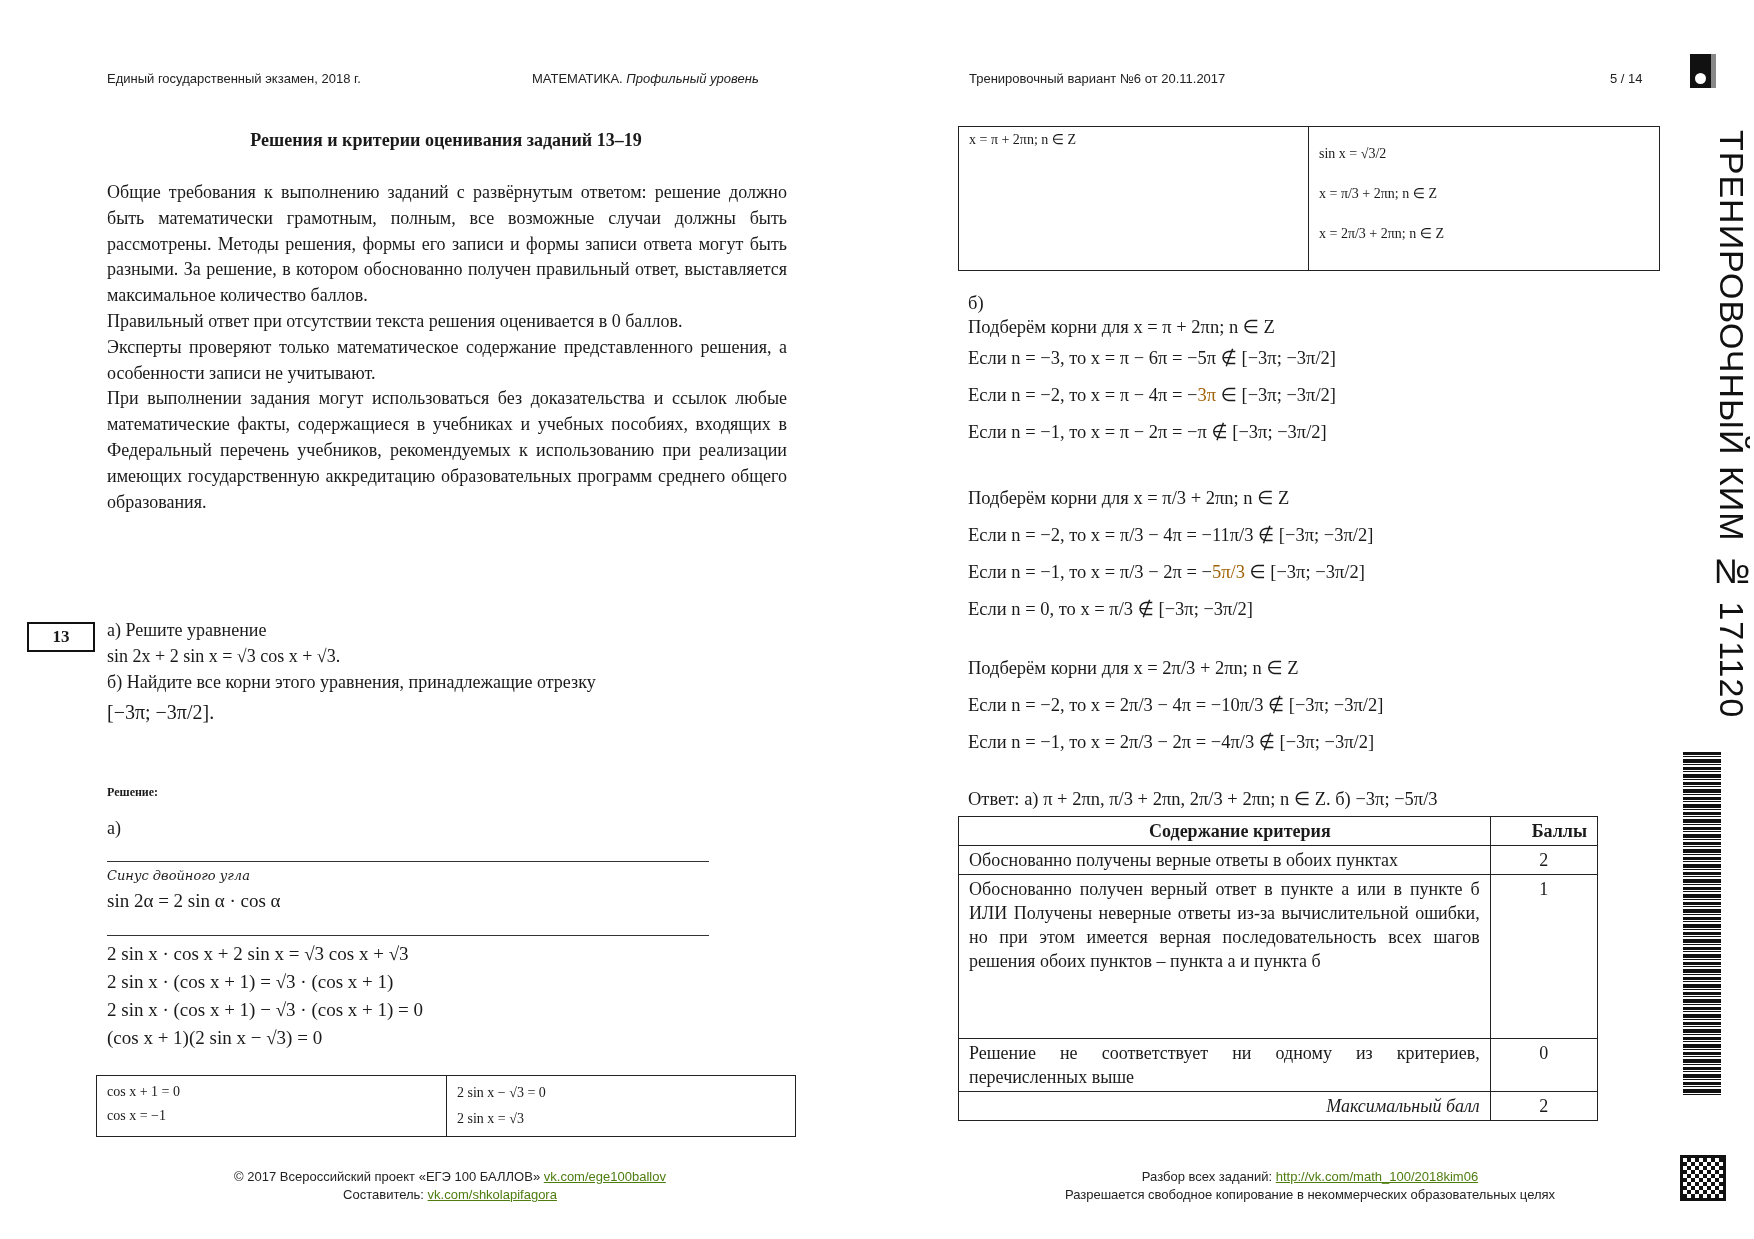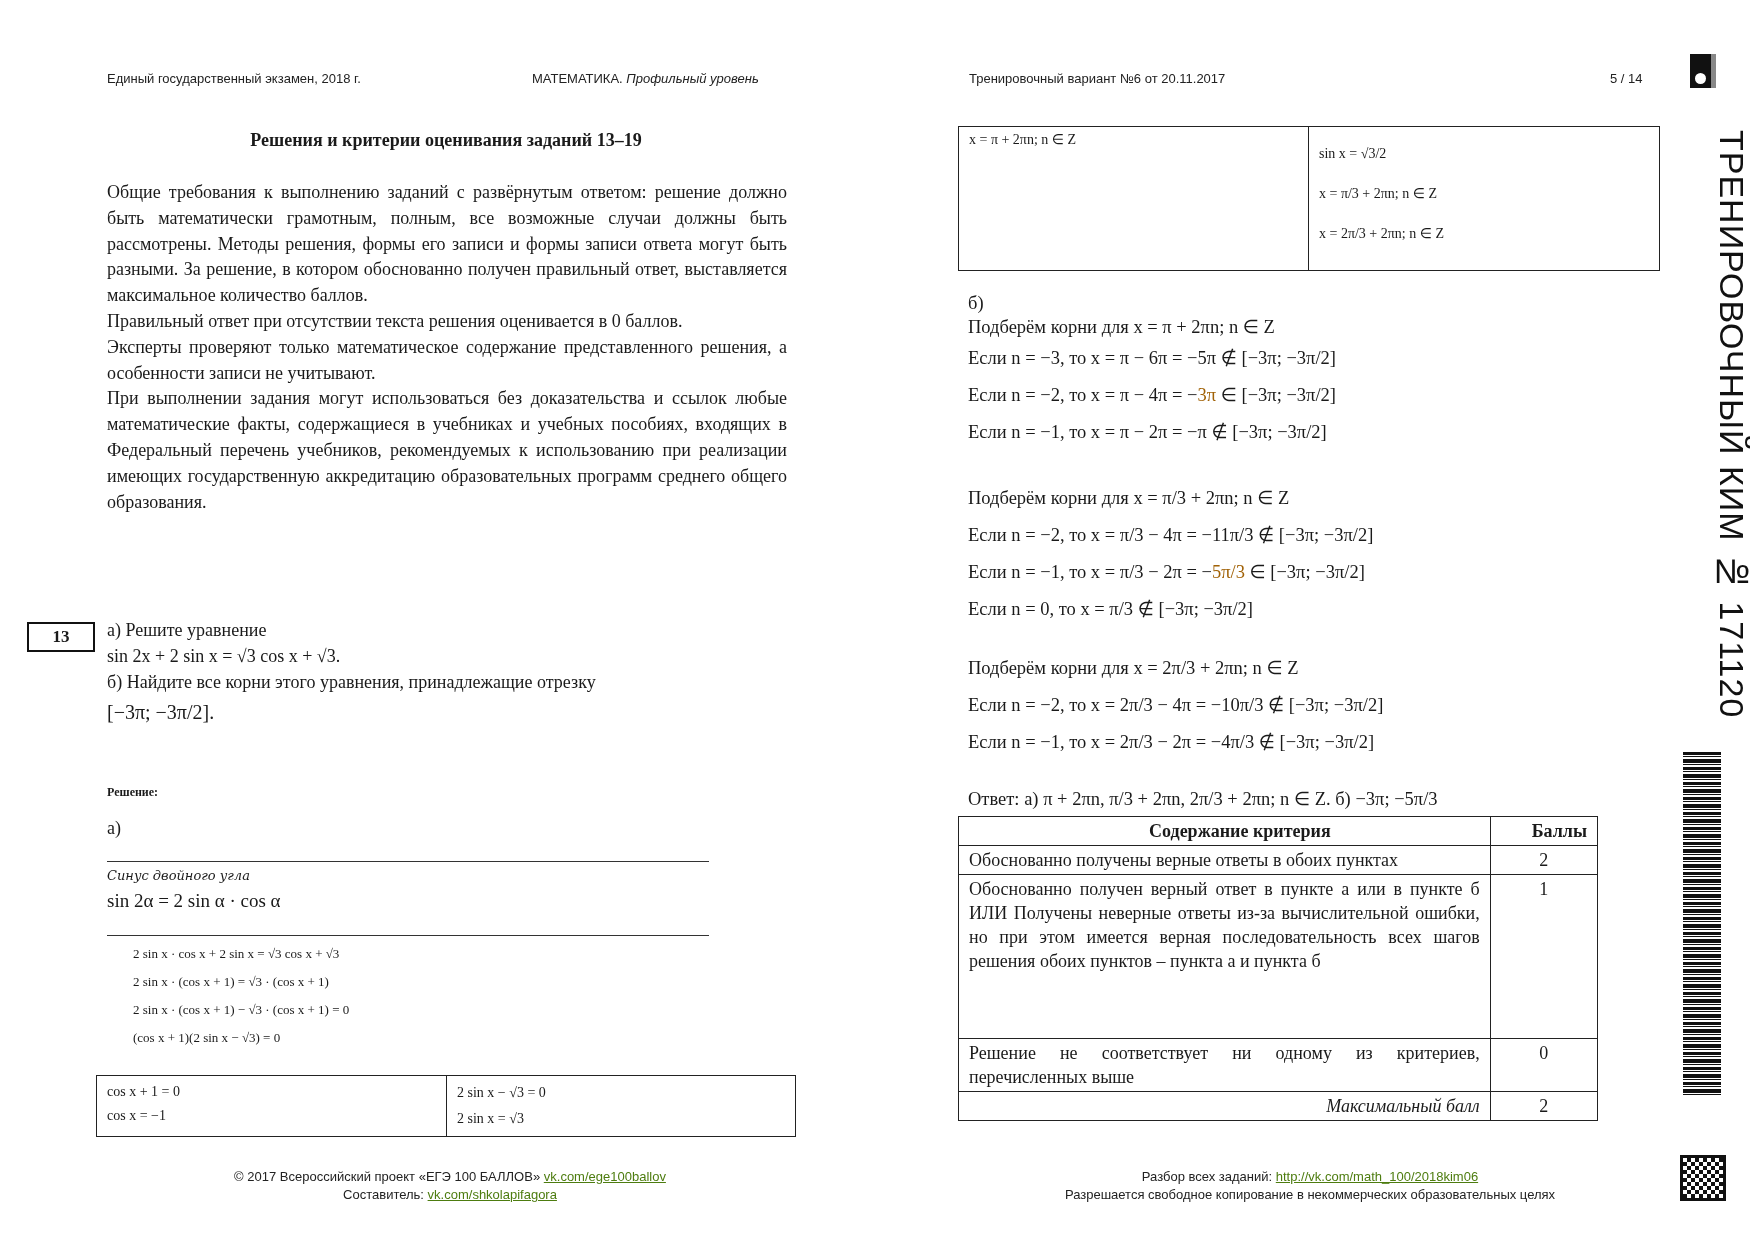--- a/index.html
+++ b/index.html
@@ -17,7 +17,7 @@
   .sol-a { left: 107px; top: 818px; font-size: 18px; }
   .hr { height: 1px; background: #333; }
   .note-hand { font-family: "DejaVu Serif", serif; font-style: italic; font-size: 13px; left: 107px; top: 868px; }
-  .lines { left: 107px; top: 940px; font-size: 13px; line-height: 28px; margin-left: 26px; }
+  .lines { left: 107px; top: 940px; font-size: 19px; line-height: 28px; }
   table.cases { border-collapse: collapse; font-size: 14px; }
   table.cases td { border: 1.5px solid #222; vertical-align: top; padding: 4px 10px; }
   .rlines { left: 968px; font-size: 18.5px; line-height: 37px; }

